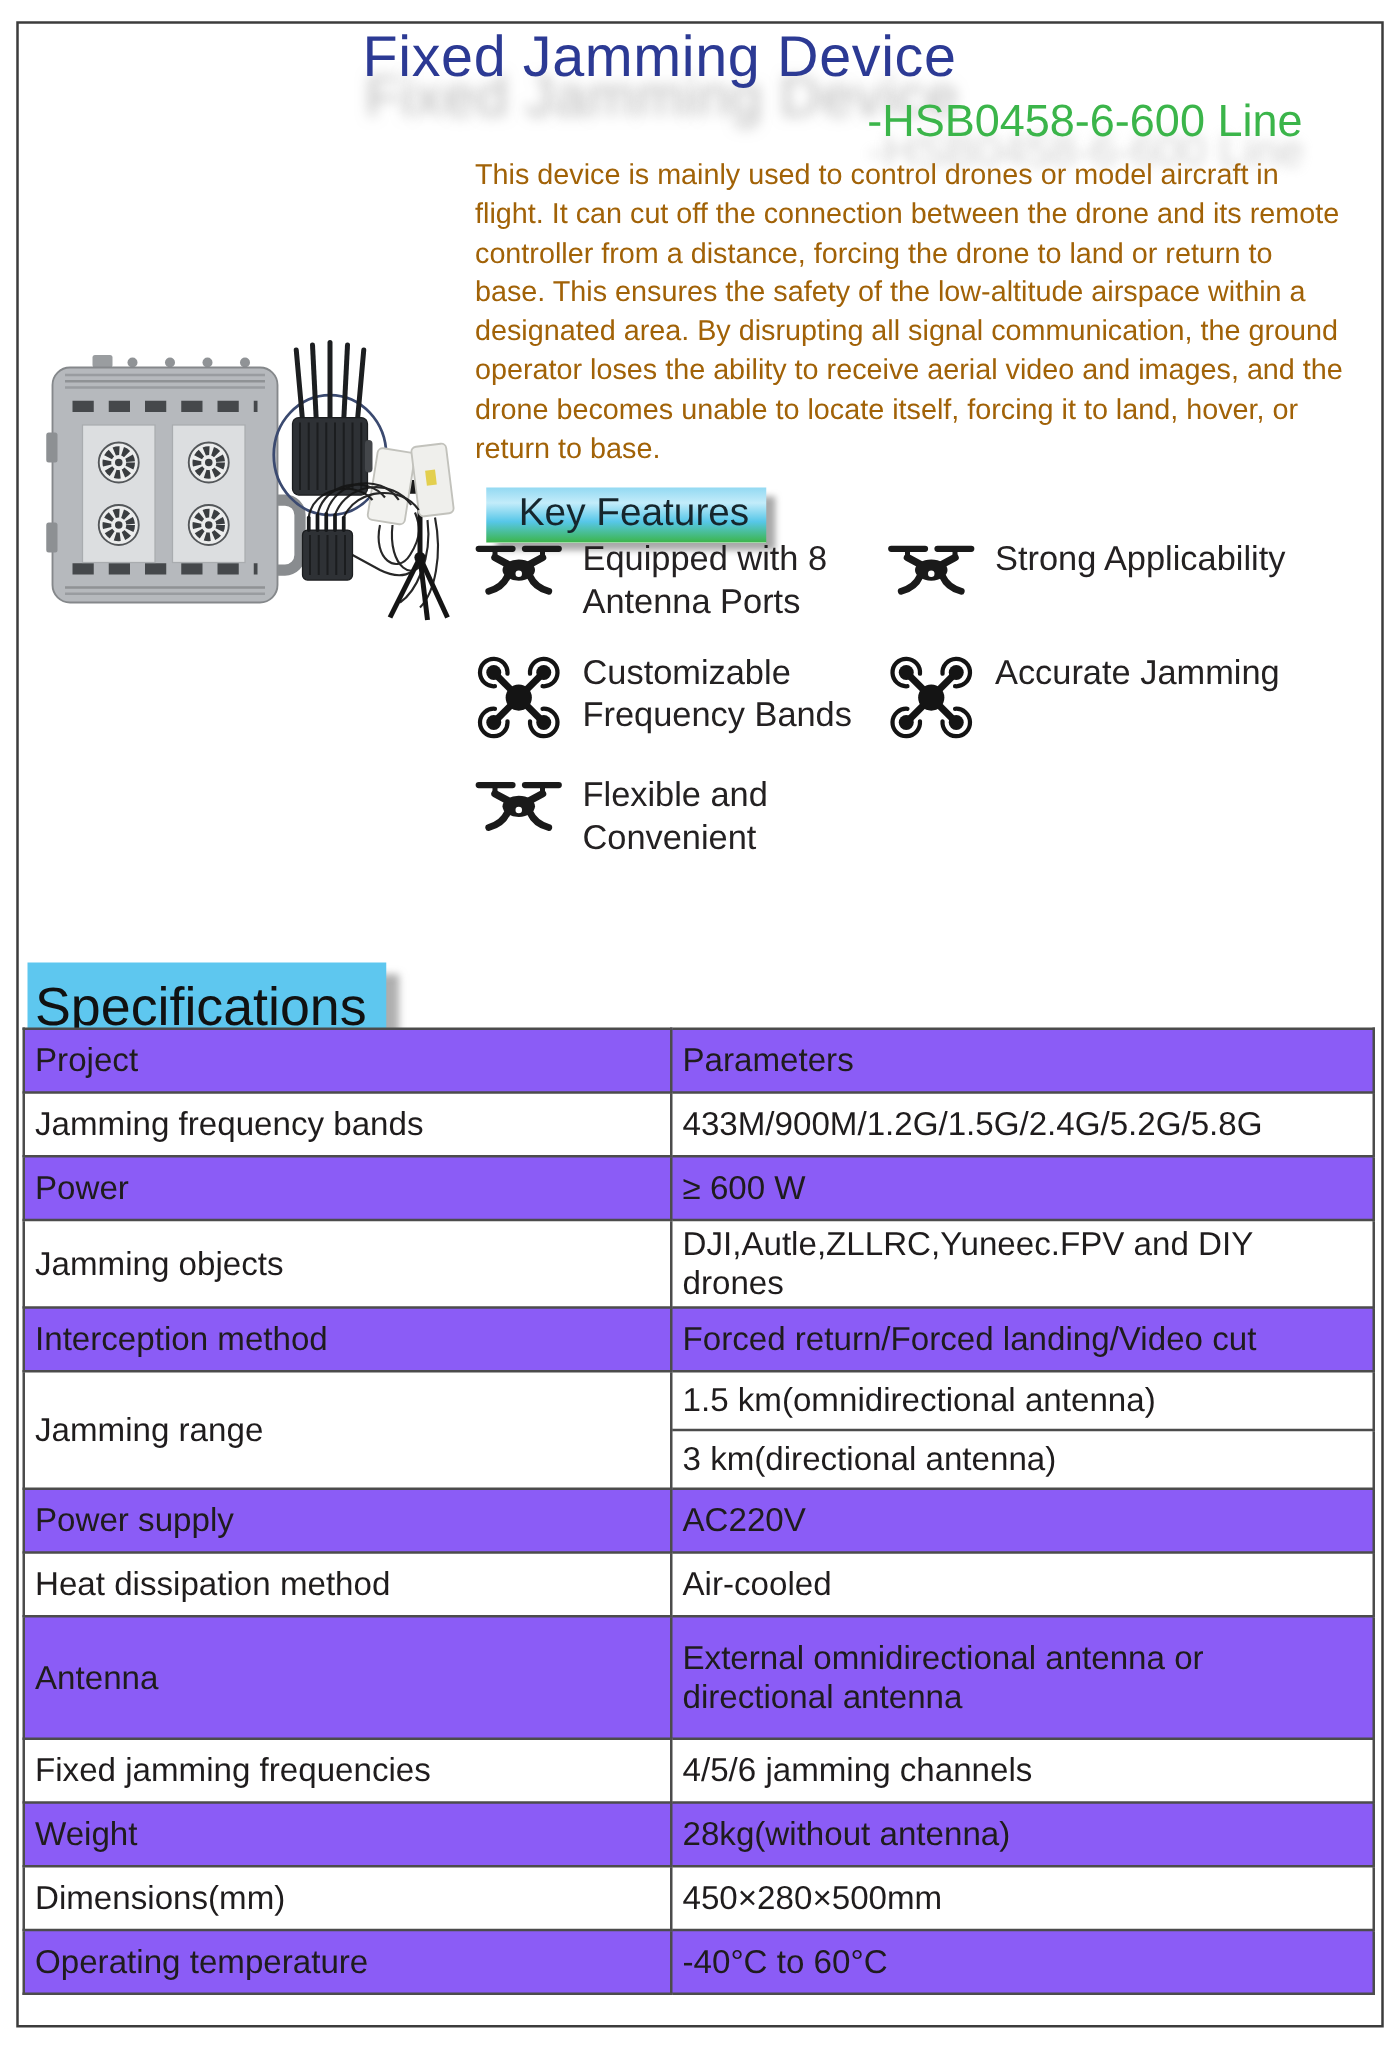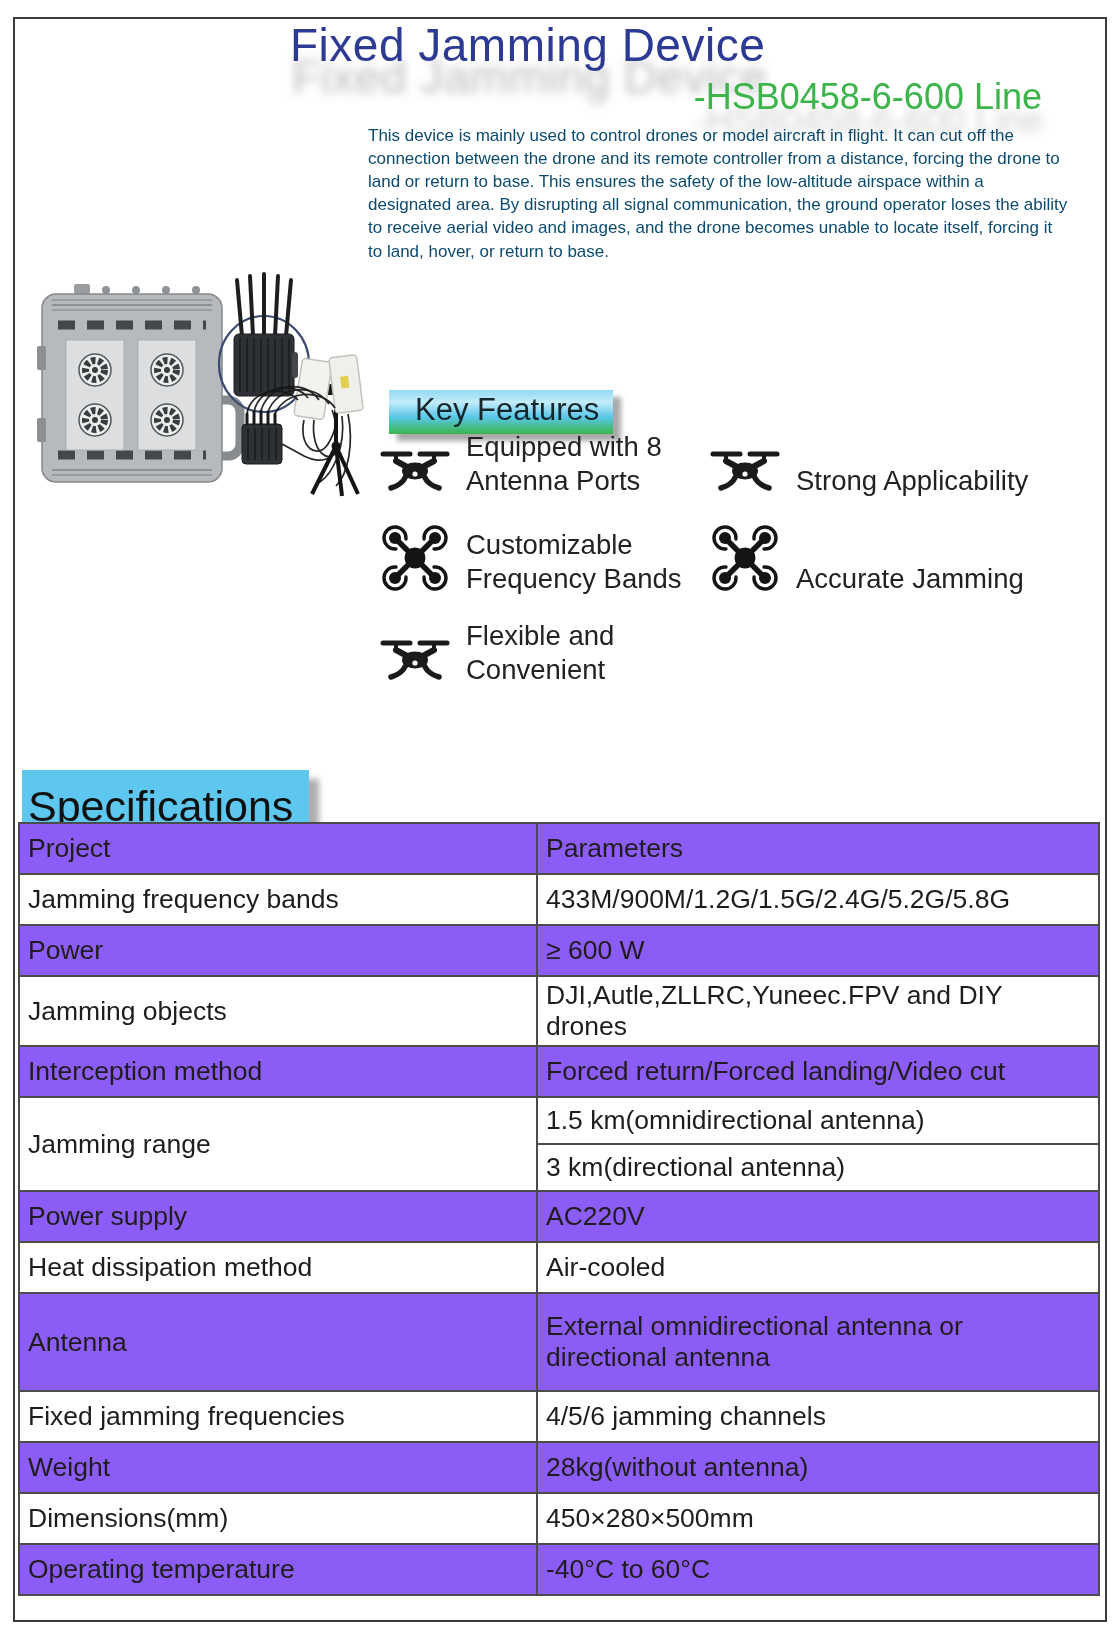--- a/index.html
+++ b/index.html
@@ -25,8 +25,8 @@
     text-align:right;
   }
   .description {
-    position:absolute; left:368px; top:124px; width:700px;
-    font-size:17px; line-height:1.36; color:#0c4a6e;
+    position:absolute; left:380px; top:124px; width:700px;
+    font-size:23px; line-height:1.36; color:#a16207;
   }
   .photo { position:absolute; left:36px; top:248px; width:328px; height:250px; }
 

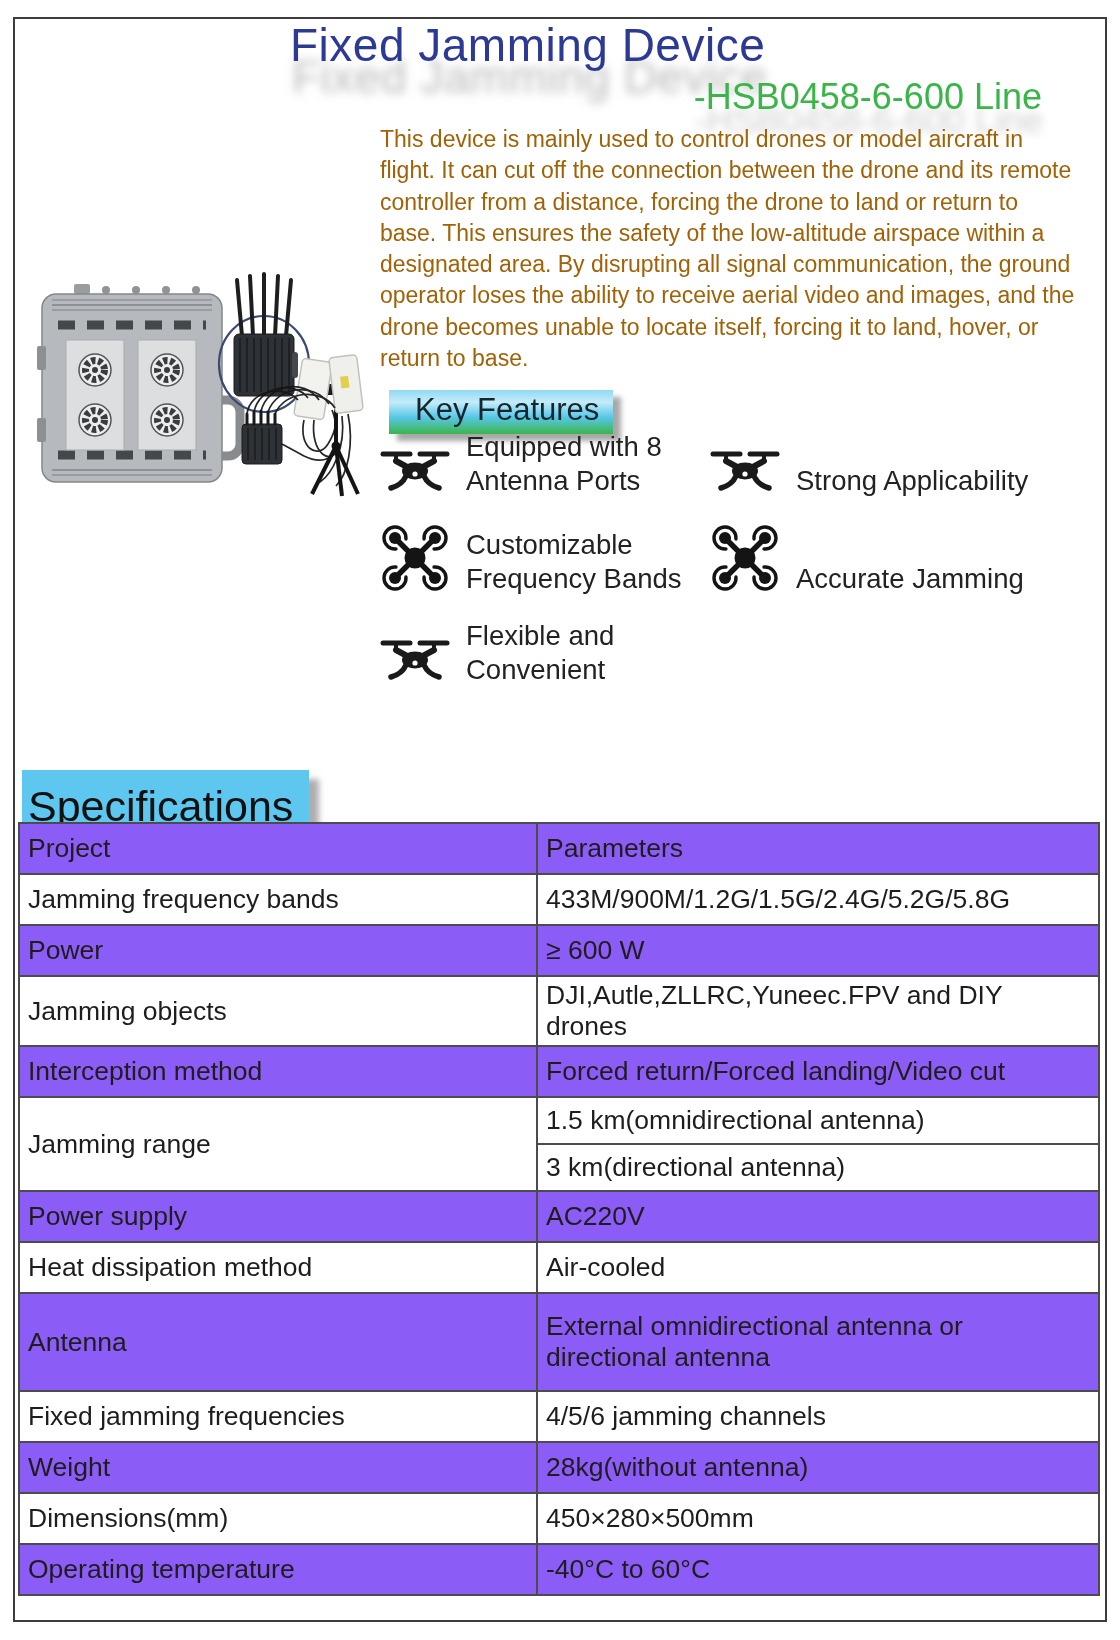--- a/index.html
+++ b/index.html
@@ -41,7 +41,7 @@
     position:absolute; left:376px; top:430px;
     display:grid; grid-template-columns:330px 350px; row-gap:24px;
   }
-  .feature { display:flex; align-items:flex-end; gap:12px; }
+  .feature { display:flex; align-items:flex-start; gap:12px; }
   .feature .icwrap { width:78px; display:flex; justify-content:center; flex:0 0 78px; }
   .feature .flabel { font-size:27.5px; line-height:1.22; color:#242122; }
 

